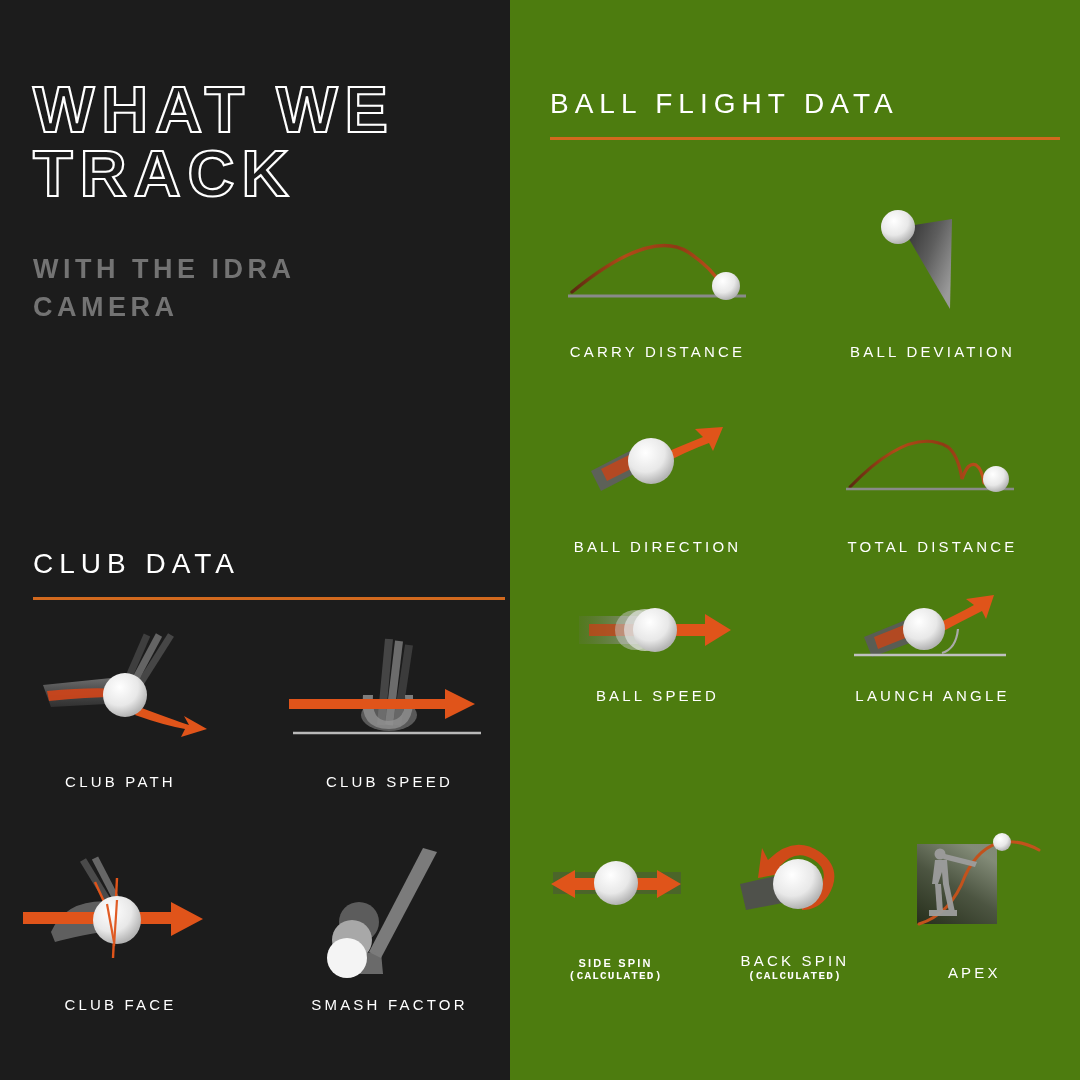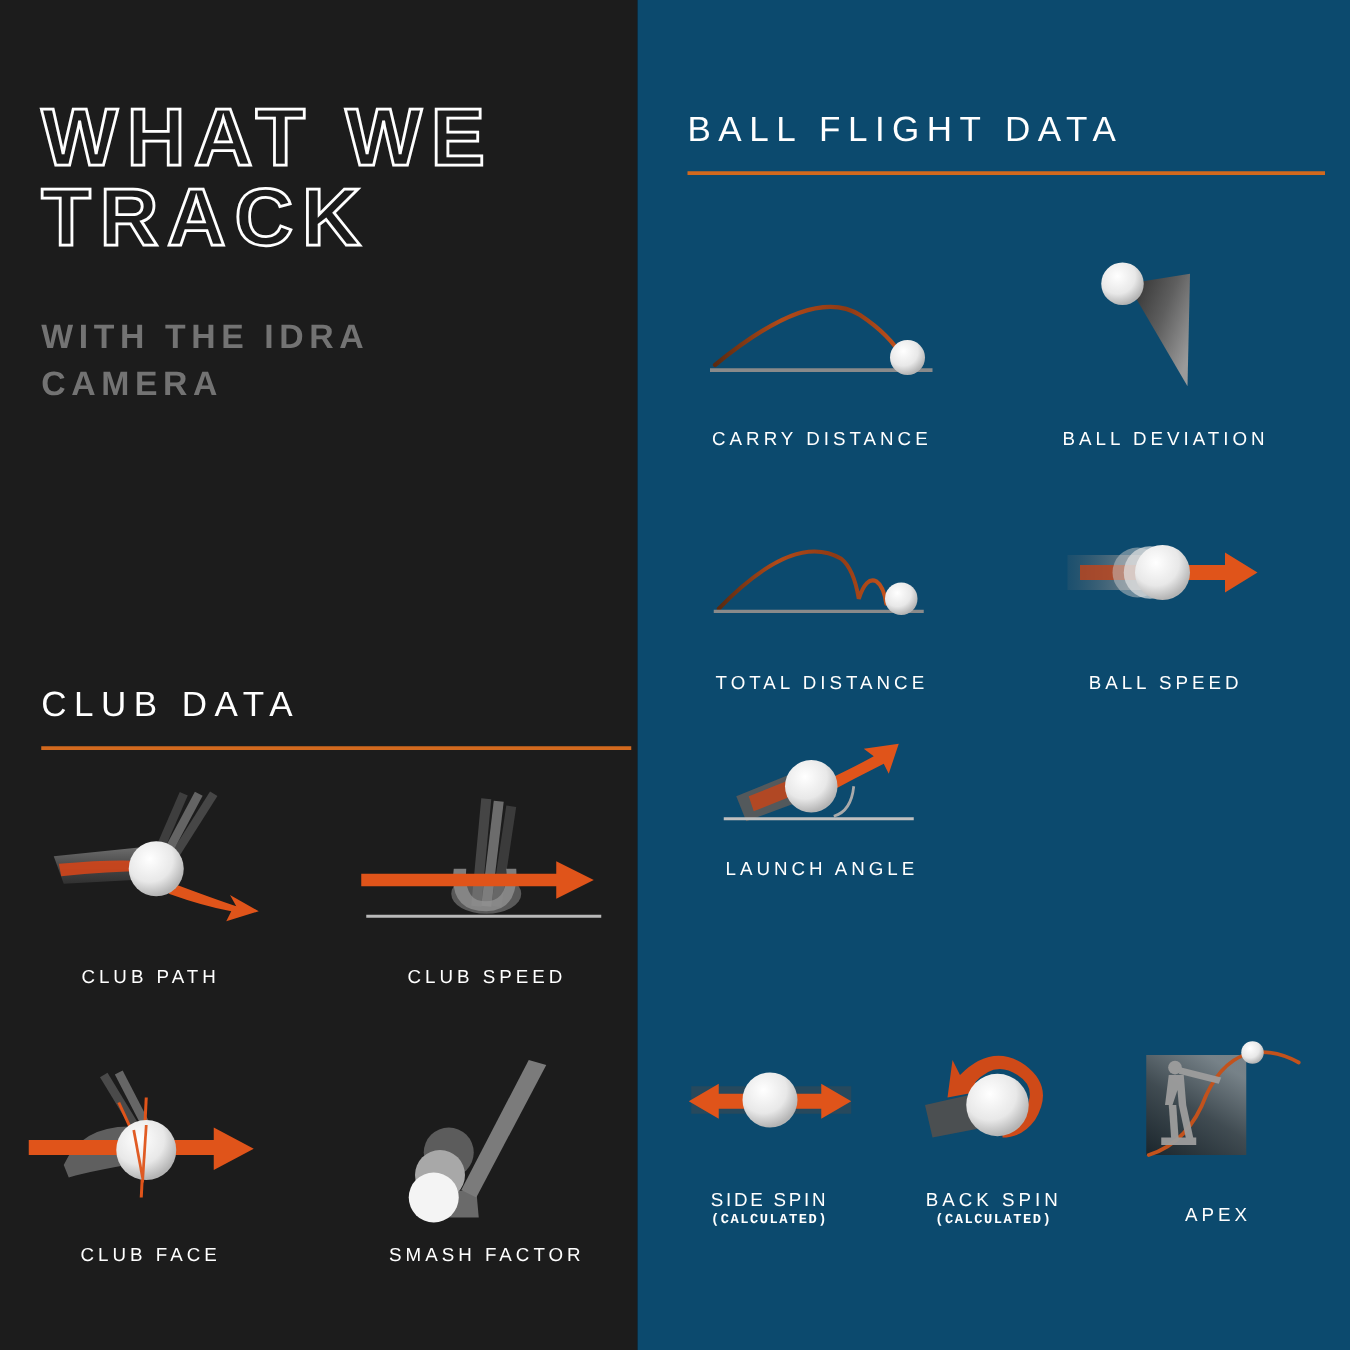--- a/index.html
+++ b/index.html
@@ -76,7 +76,7 @@
   
   .right-panel{
     width:570px; height:1080px;
-    background:#0c4a6e;
+    background:#4d7c0f;
     position:relative;
     flex:0 0 570px;
   }

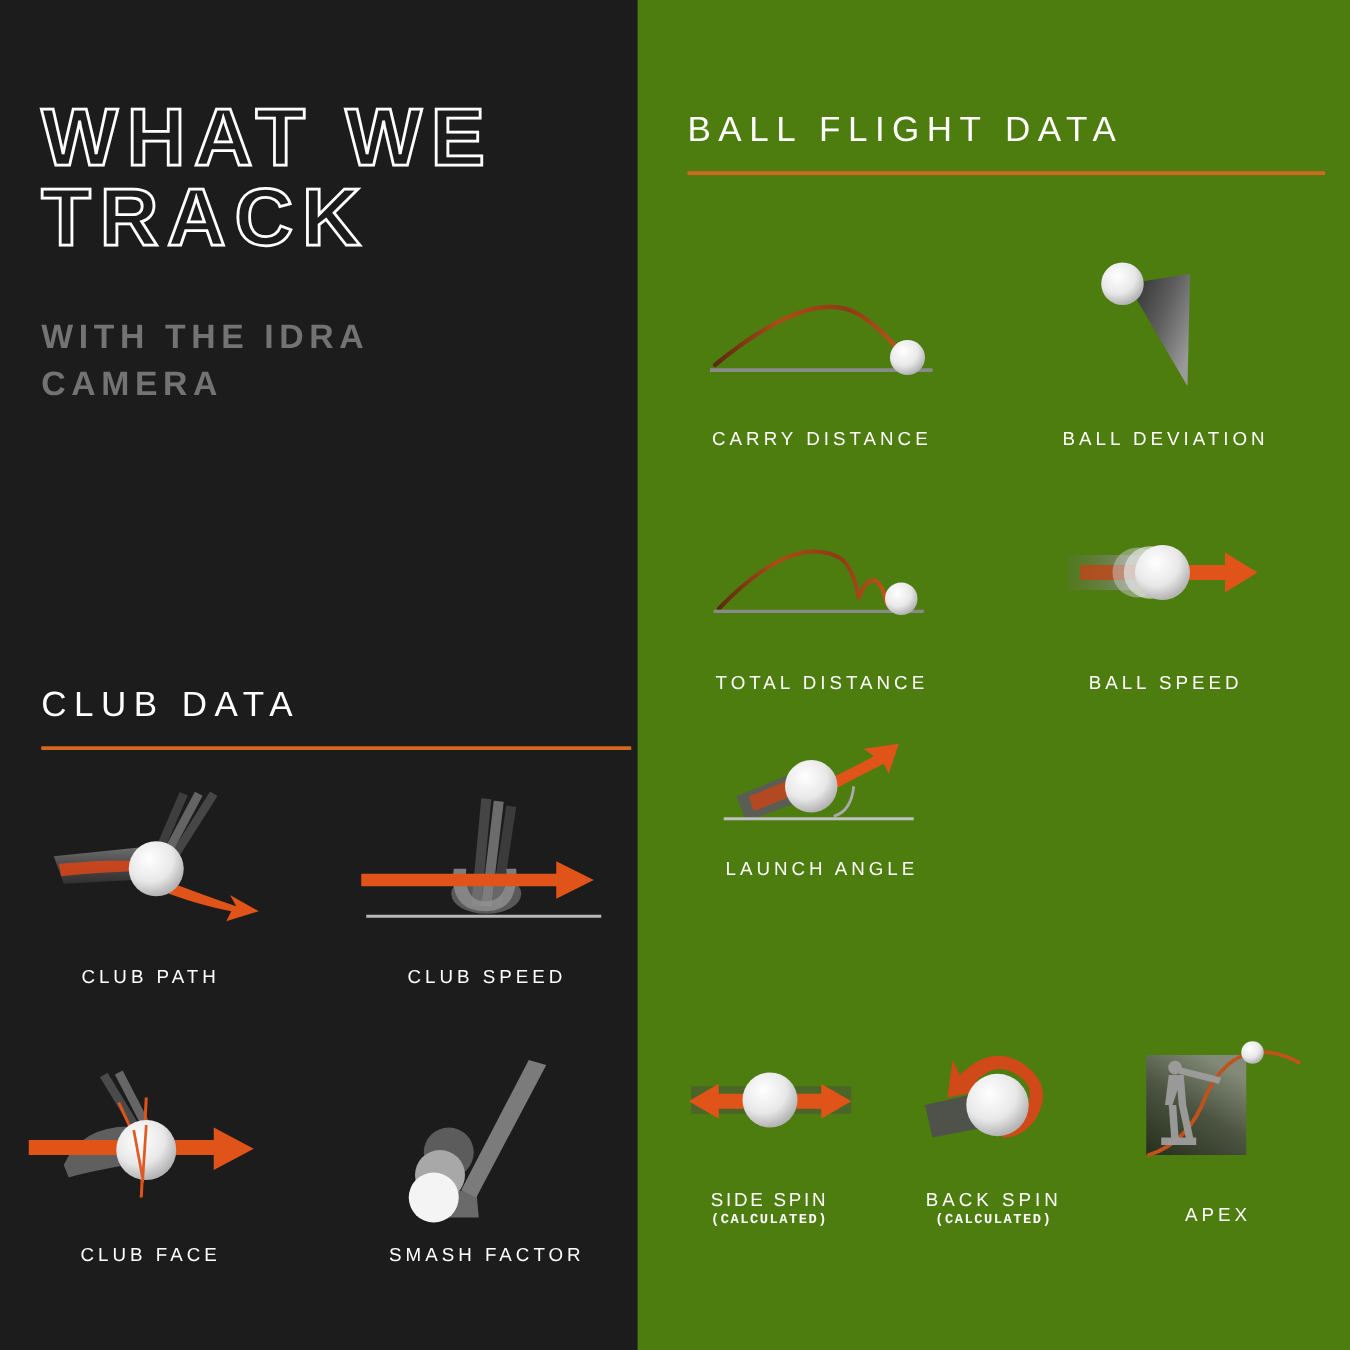--- a/index.html
+++ b/index.html
@@ -302,6 +302,17 @@
         <div class="cell-label">BALL DEVIATION</div>
       </div>
 
+      <div class="cell">
+        <div class="art">
+          <svg width="190" height="110" viewBox="0 0 190 110">
+            <path d="M28 68 L86 38 L96 58 L38 88 Z" fill="#5e5e5e" opacity="0.92"></path>
+            <path d="M38 66 L82 44 L88 56 L44 78 Z" fill="#c2451a" opacity="0.85"></path>
+            <path d="M92 54 Q120 42 140 34 L132 26 L160 24 L150 48 L146 40 Q124 48 98 62 Z" fill="#e0541a"></path>
+            <circle cx="88" cy="58" r="23" fill="url(#ballG)"></circle>
+          </svg>
+        </div>
+        <div class="cell-label">BALL DIRECTION</div>
+      </div>
 
       <div class="cell">
         <div class="art">

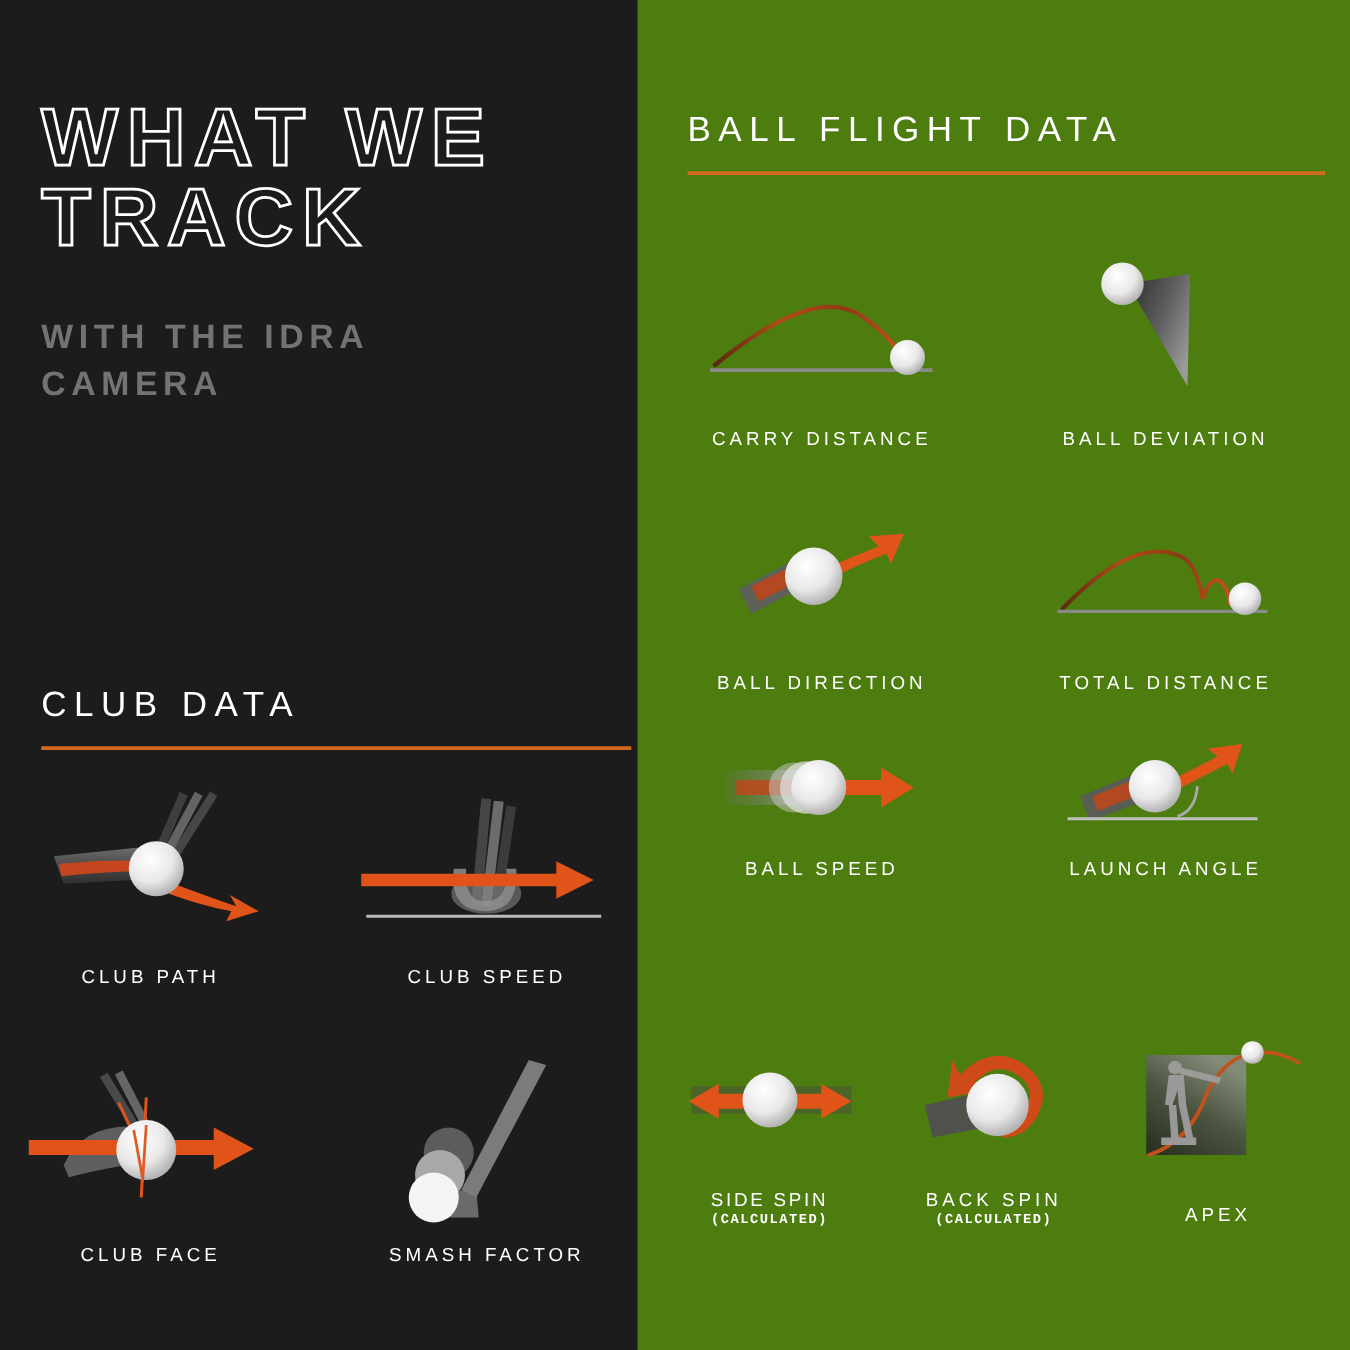--- a/index.html
+++ b/index.html
@@ -138,7 +138,7 @@
     white-space:nowrap;
     margin-top:2px;
   }
-  .cell-label.bold{ font-weight:400; letter-spacing:2.2px; font-size:15px;text-align:center; }
+  .cell-label.bold{ font-weight:700; letter-spacing:2.2px; font-size:11px;text-align:center; }
   .cell-sub{
     font-size:11px;
     font-weight:700;

